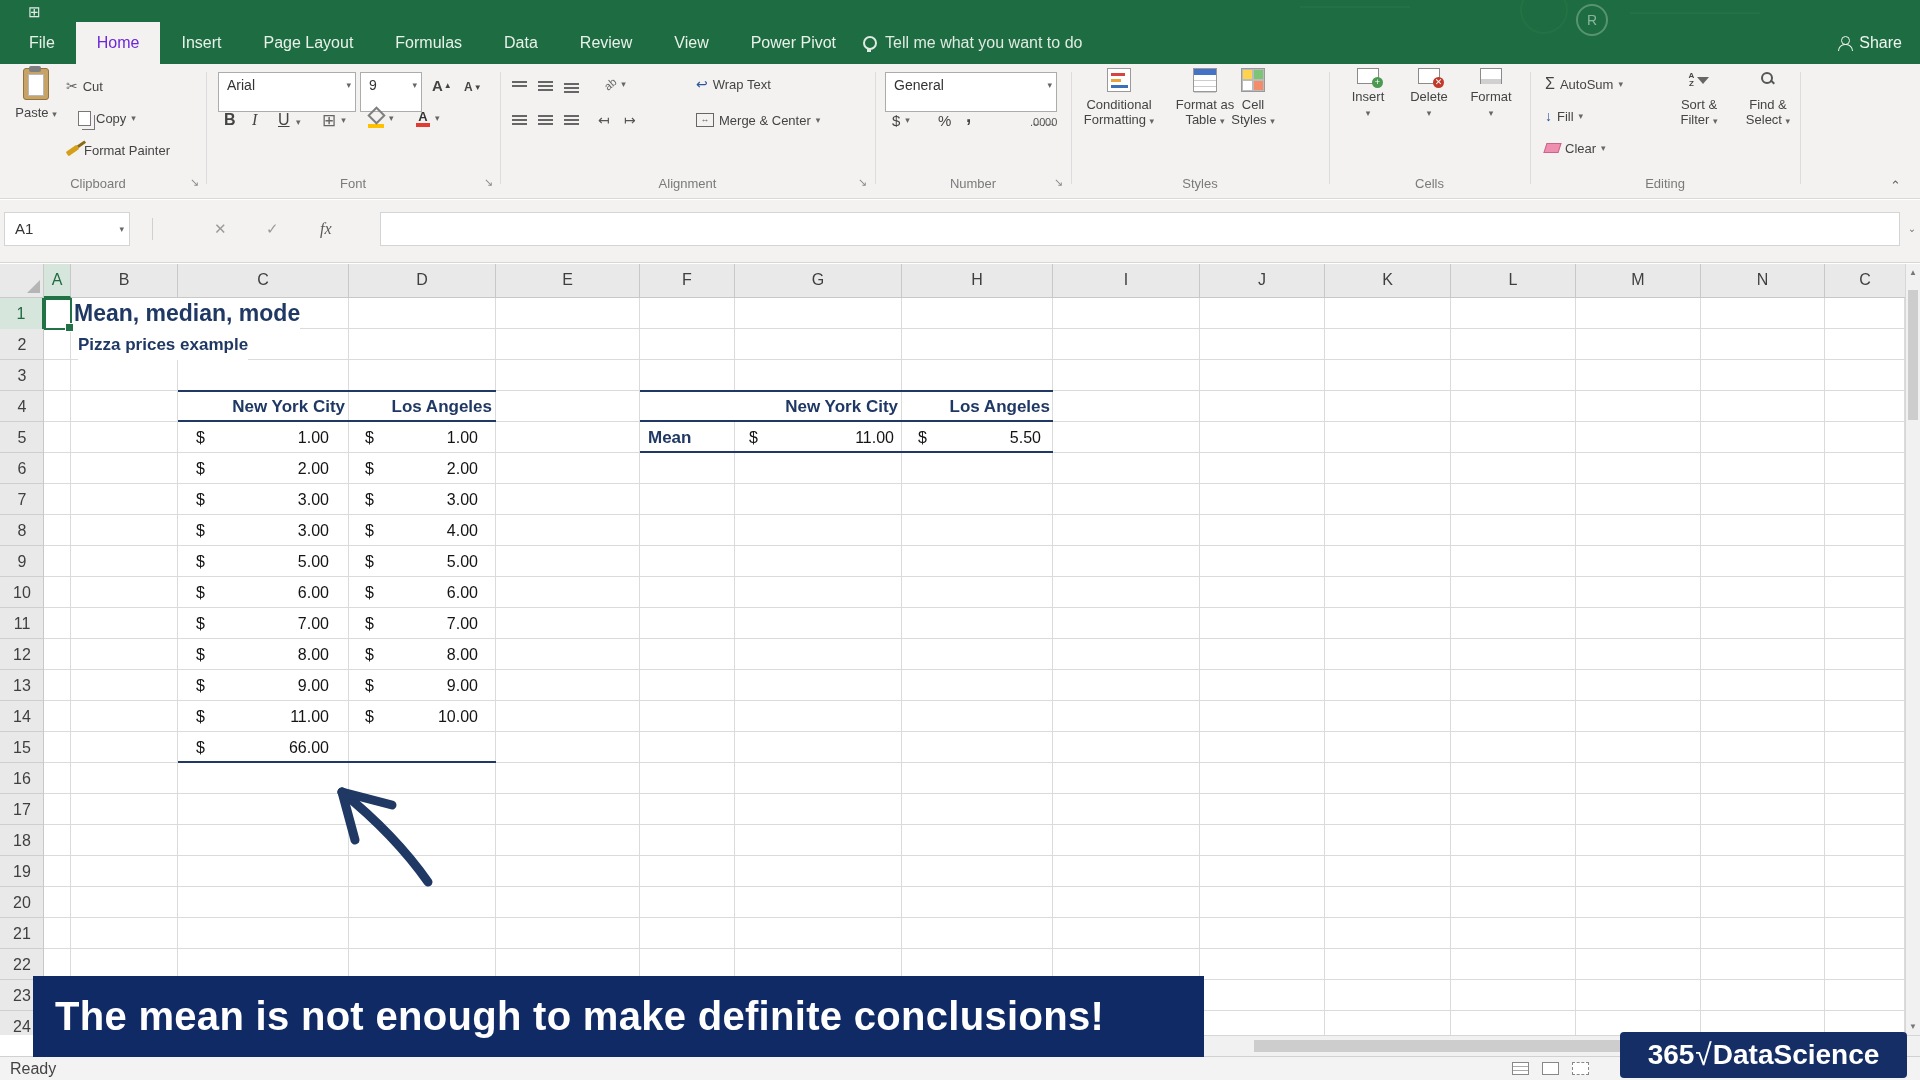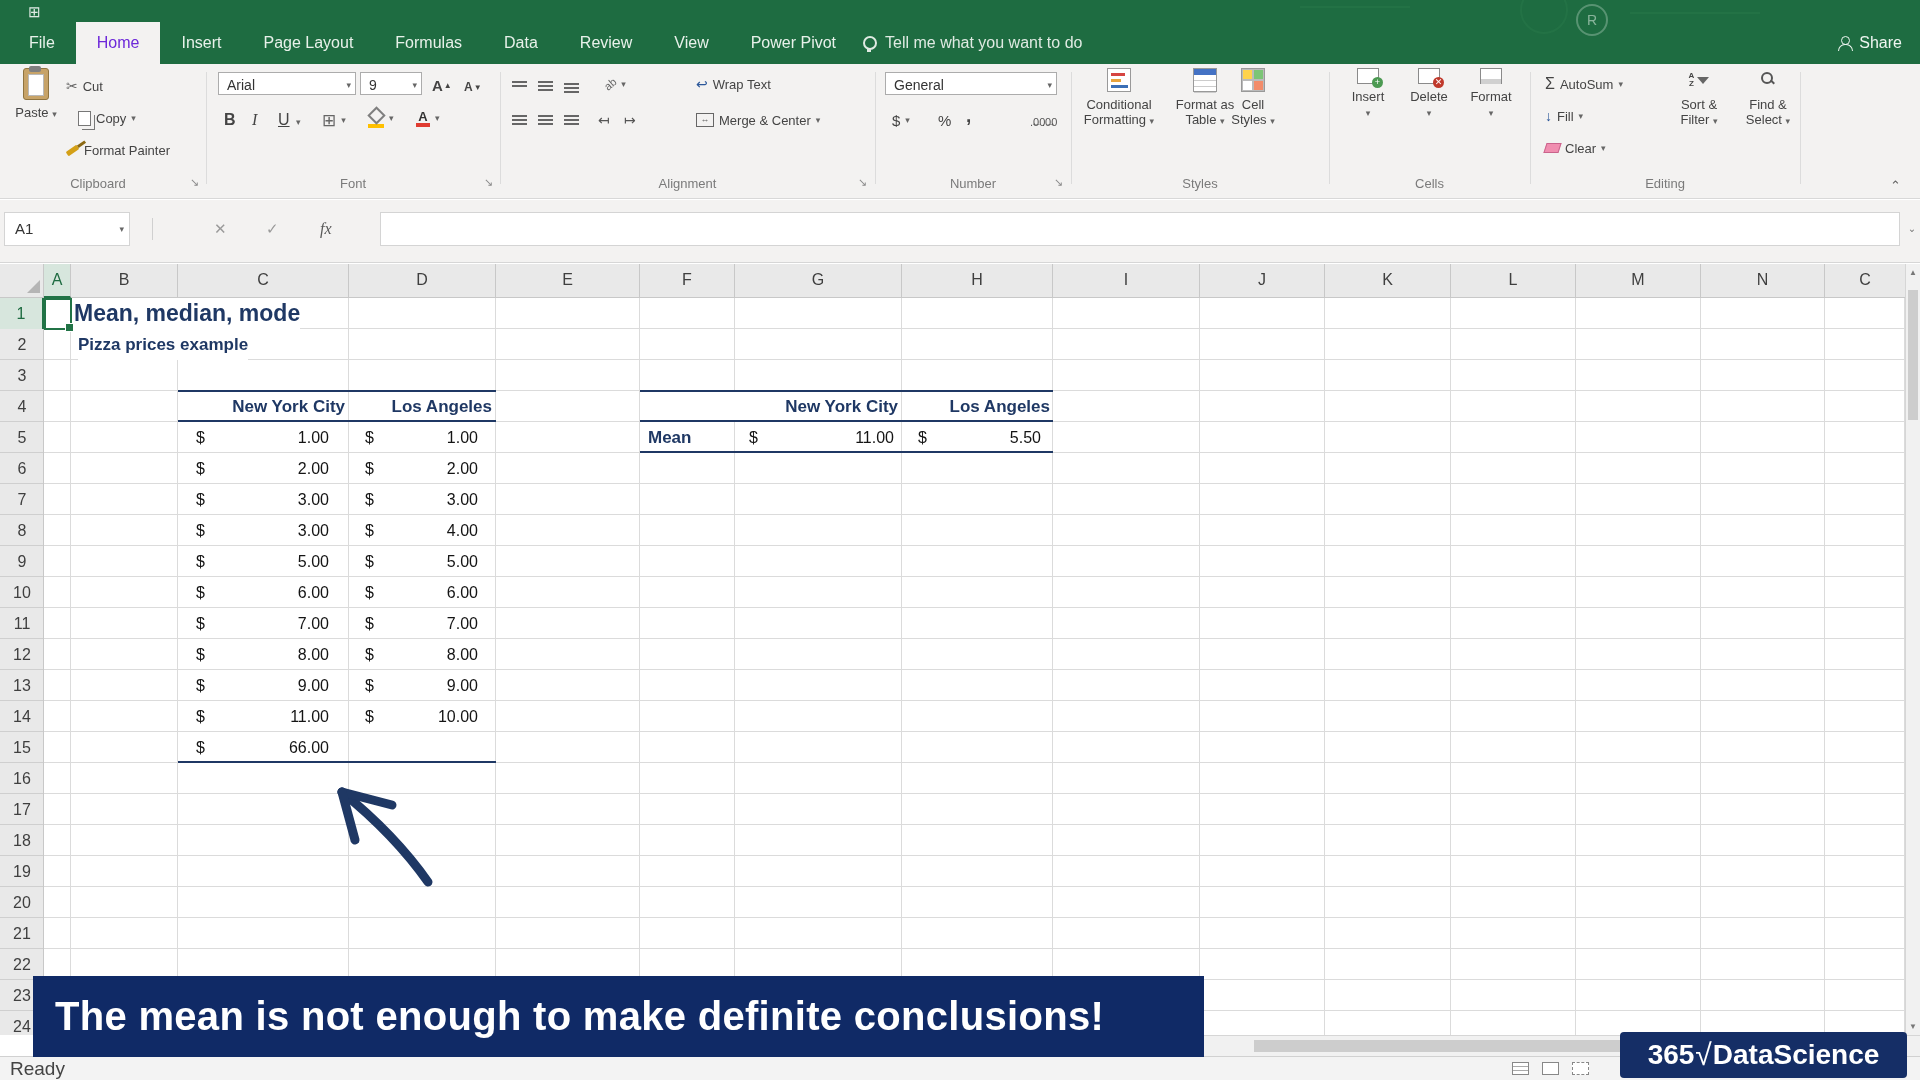--- a/index.html
+++ b/index.html
@@ -29,7 +29,7 @@
   .gdiv{position:absolute;top:8px;height:112px;width:1px;background:#DCDCDC;}
   .grp-label{position:absolute;top:112px;font-size:13px;color:#7A7A7A;text-align:center;}
   .launcher{position:absolute;top:112px;font-size:11px;color:#8A8A8A;}
-  .combo{position:absolute;height:23px;background:#fff;border:1px solid #ACACAC;font-size:14px;color:#333;line-height:24px;box-sizing:border-box;}
+  .combo{position:absolute;height:40px;background:#fff;border:1px solid #ACACAC;font-size:14px;color:#333;line-height:24px;box-sizing:border-box;}
   .combo .ctext{padding-left:8px;}
   .combo .dd{position:absolute;right:4px;top:0;}
   .dd{color:#666;font-size:9px;line-height:inherit;}

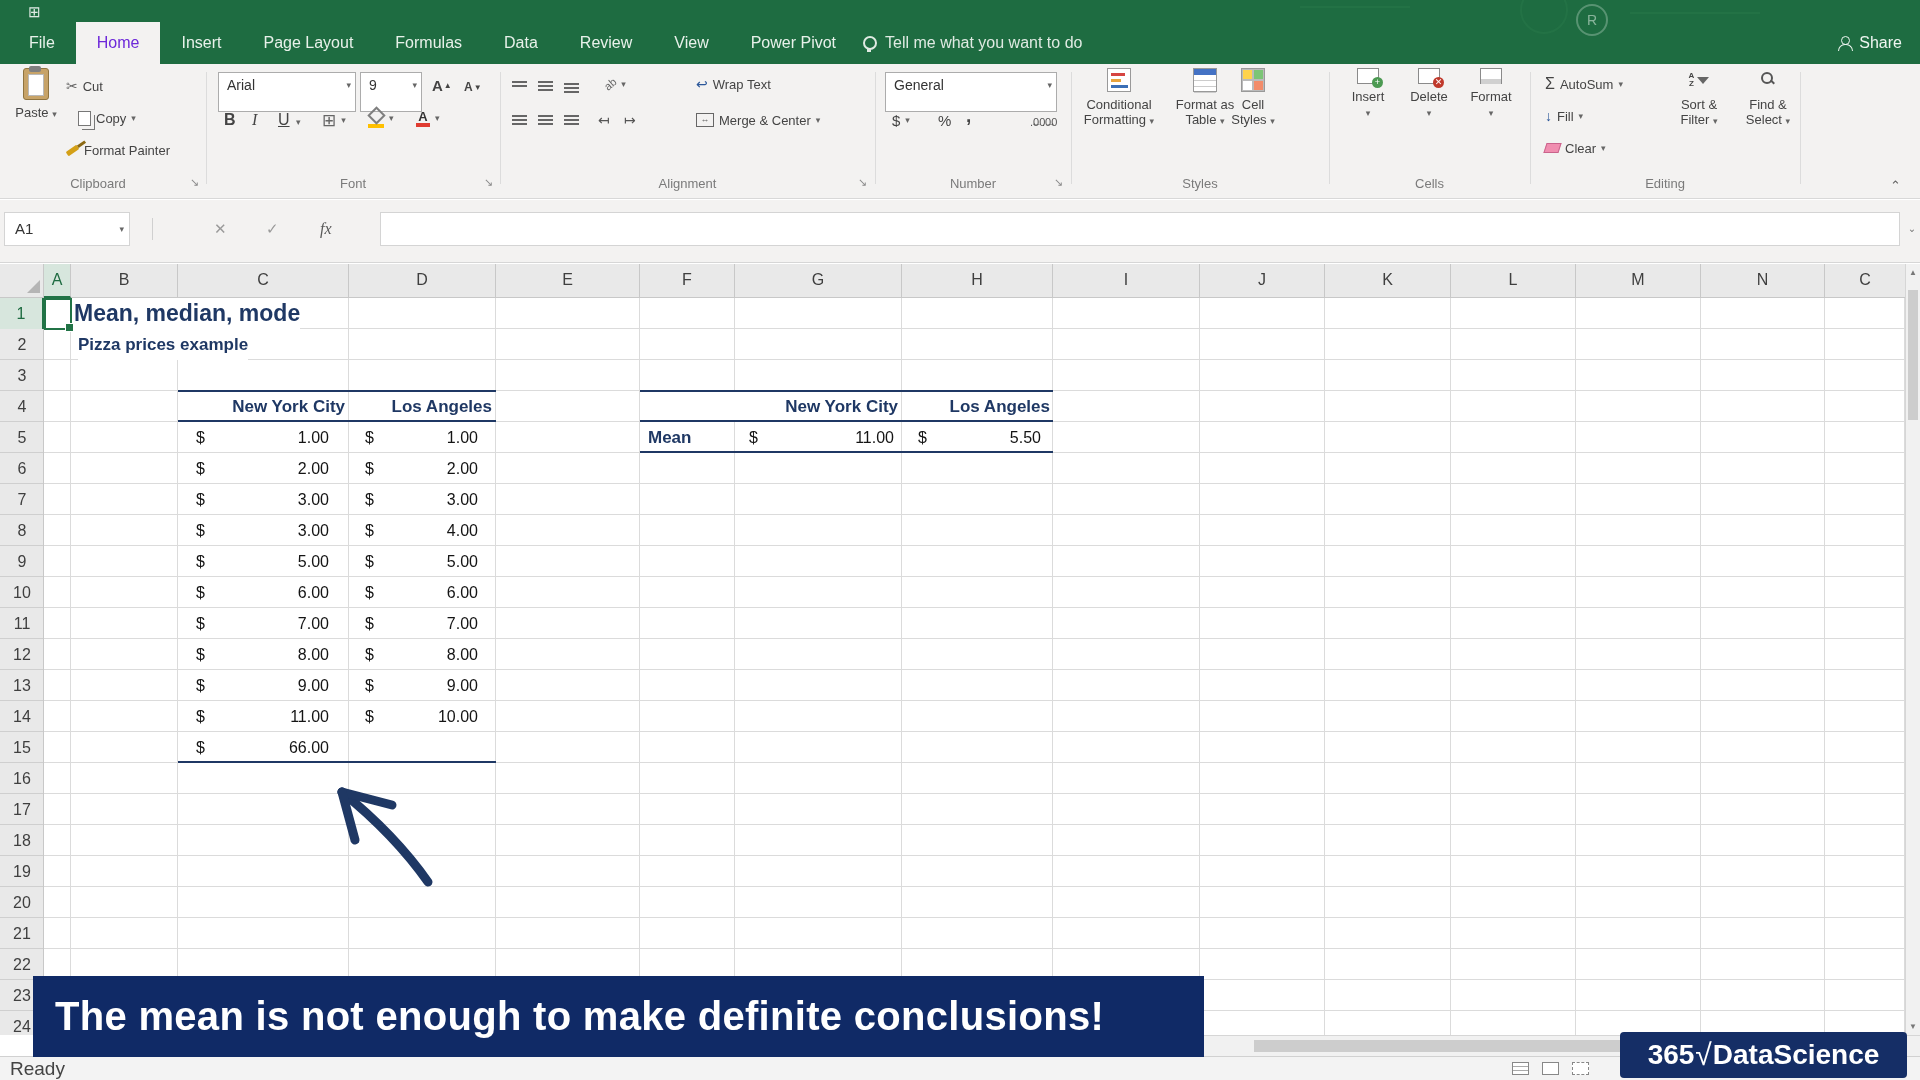--- a/index.html
+++ b/index.html
@@ -91,7 +91,7 @@
   #vthumb{position:absolute;left:2px;top:26px;width:10px;height:130px;background:#CDCDCD;}
   .varrow{position:absolute;left:0;width:14px;text-align:center;font-size:8px;color:#777;}
   #statusbar{position:absolute;left:0;top:1056px;width:1920px;height:24px;background:#F3F3F3;border-top:1px solid #D1D1D1;box-sizing:border-box;z-index:41;}
-  #status-ready{position:absolute;left:10px;top:0;line-height:23px;font-size:19px;color:#444;}
+  #status-ready{position:absolute;left:10px;top:0;line-height:23px;font-size:16px;color:#444;}
   .viewic{position:absolute;top:5px;width:17px;height:13px;border:1px solid #888;background:#fff;box-sizing:border-box;}
 
   #caption{position:absolute;left:33px;top:976px;width:1171px;height:81px;background:#102A66;z-index:50;display:flex;align-items:center;}

